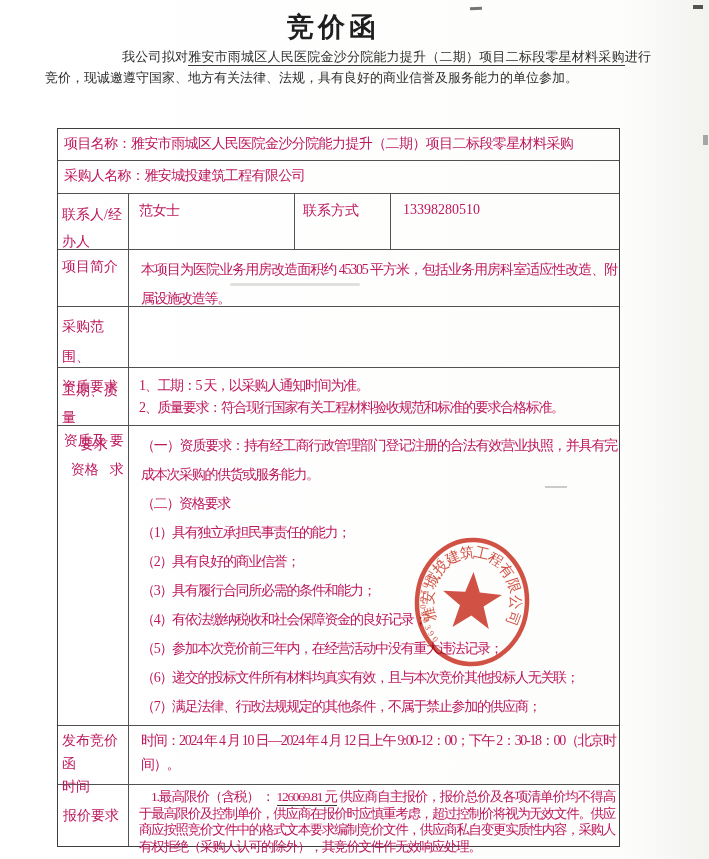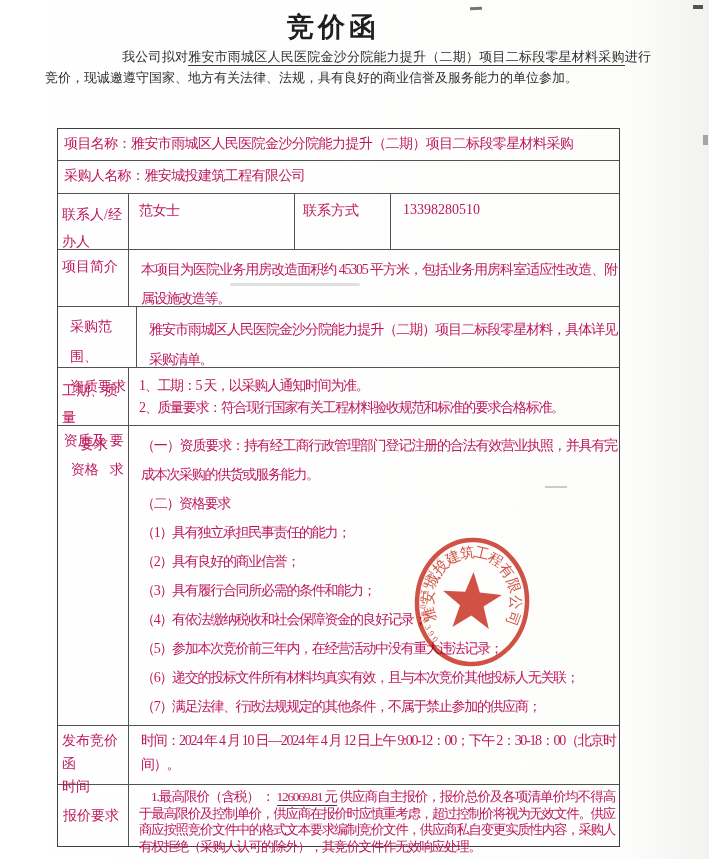--- a/index.html
+++ b/index.html
@@ -45,7 +45,7 @@
   
   .lab4{padding-top:8px;}
   .con4{padding:5px 2px 0 12px;line-height:29px;text-align:justify;}
-  .lab5{padding-top:5px;line-height:30px;margin-left:8px;}
+  .lab5{padding-top:5px;line-height:30px;}
   .con5{padding:8px 2px 0 12px;line-height:30px;text-align:justify;}
   .lab6{padding-top:9px;line-height:27px;}
   .lab6 .l2{text-align:center;}

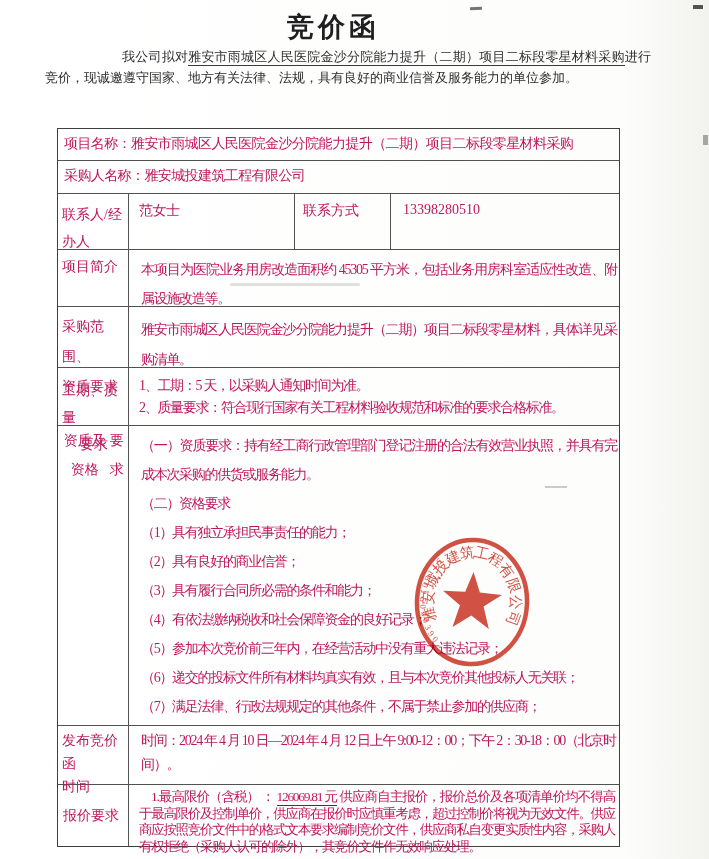--- a/index.html
+++ b/index.html
@@ -110,7 +110,6 @@
         <div>采购范围、</div>
         <div>资质要求</div>
       </div>
-      <div class="cell con con5">雅安市雨城区人民医院金沙分院能力提升（二期）项目二标段零星材料，具体详见采购清单。</div>
     </div>
 
     <div class="row h58">

